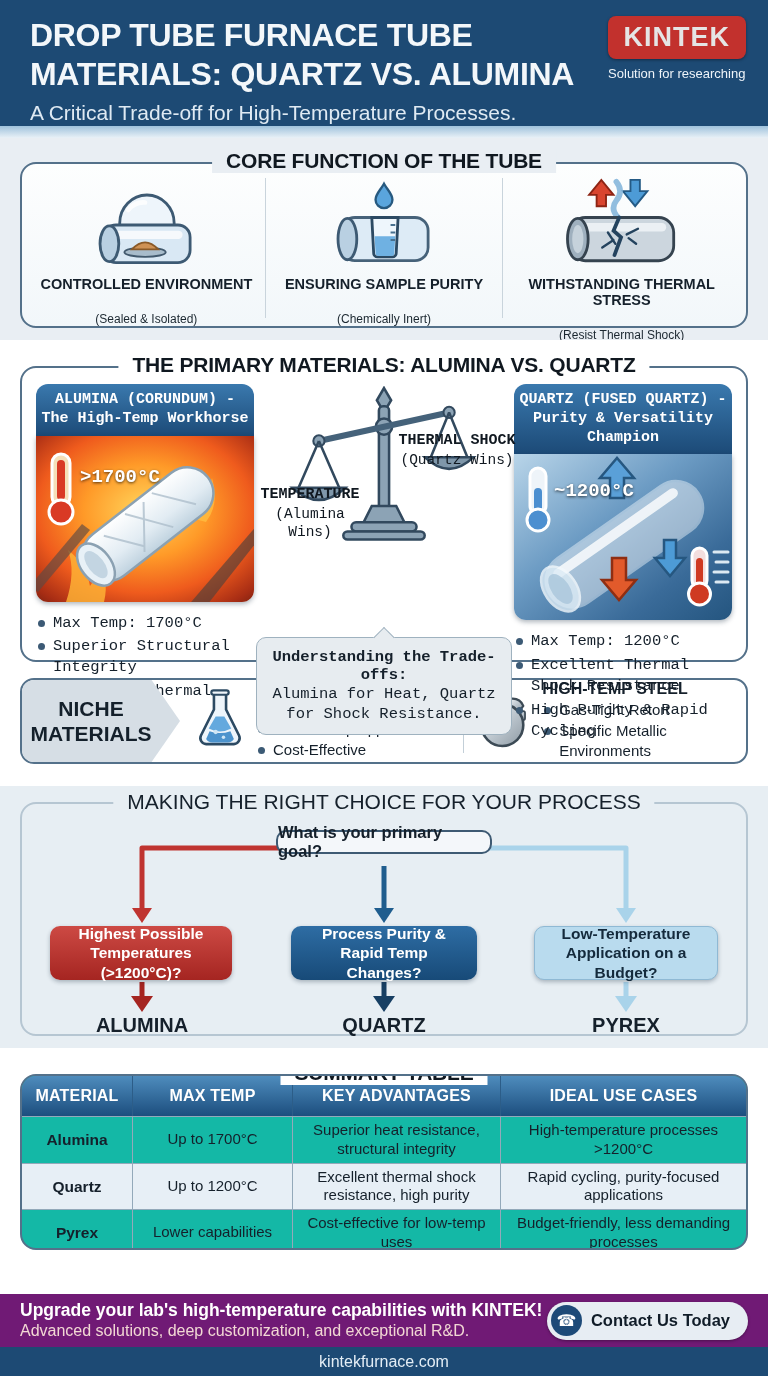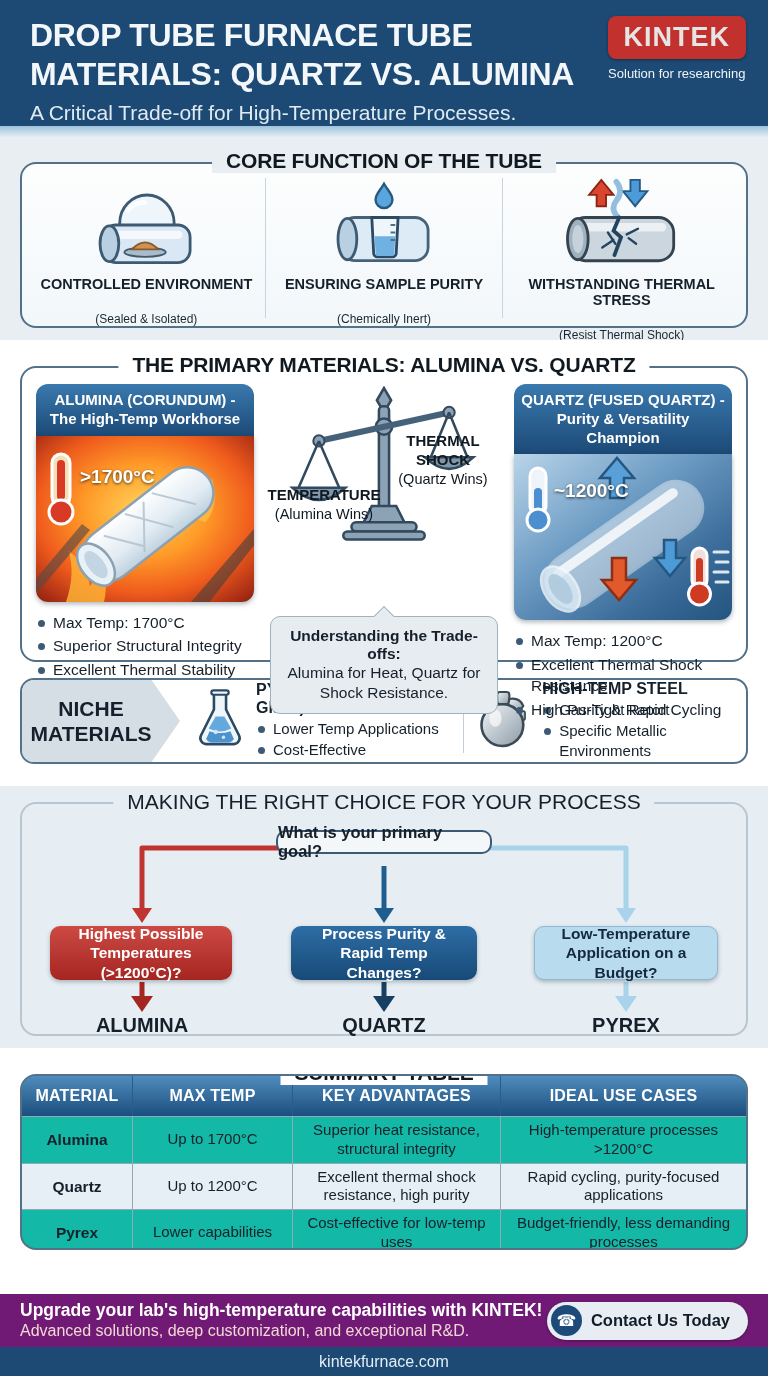--- a/index.html
+++ b/index.html
@@ -40,7 +40,7 @@
   .secB { background:#fff; height:334px; padding:26px 20px 0; }
   .secB .tcard { background:#fff; height:296px; }
   .secB .tcard-title { background:#fff; }
-  .pmGrid { display:grid; grid-template-columns:218px 1fr 218px; gap:14px; padding:16px 14px 0; height:100%; }
+  .pmGrid { display:grid; grid-template-columns:218px 1fr 218px; padding:16px 14px 0; height:100%;font-family:Liberation Mono, monospace; }
   .matHead { border-radius:12px 12px 0 0; background:linear-gradient(180deg,#3a79ae,#1c4a77);
              color:#fff; font-weight:800; font-size:15px; text-align:center; padding:7px 4px; line-height:1.25; }
   .matImg { height:166px; border-radius:0 0 12px 12px; position:relative; overflow:hidden;

